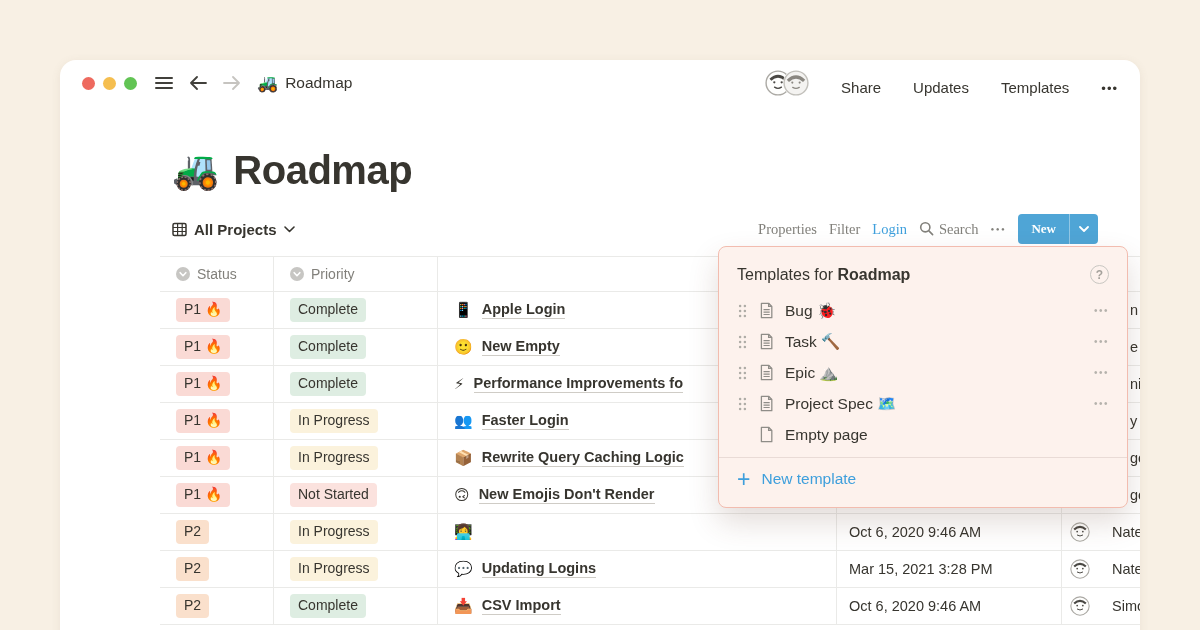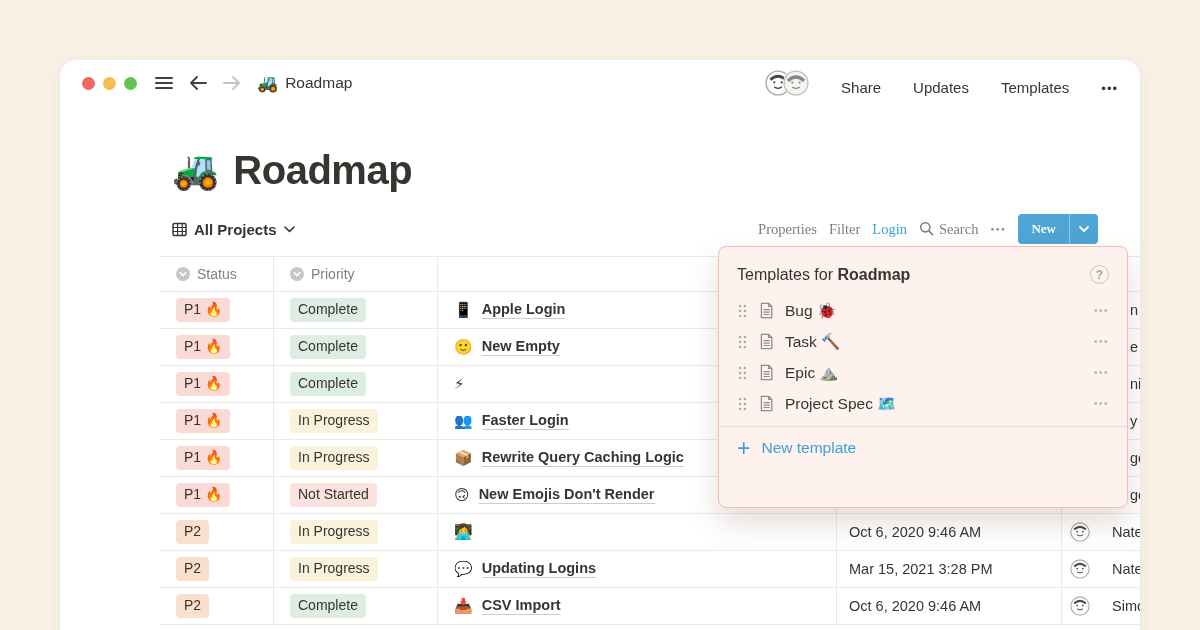--- a/index.html
+++ b/index.html
@@ -260,6 +260,7 @@
             </div>
     <div class="cell">
               <span class="proj-emoji">⚡</span>
+              <span class="proj-title">Performance Improvements fo</span>
             </div>
     <div class="cell c-date">
               <span></span>

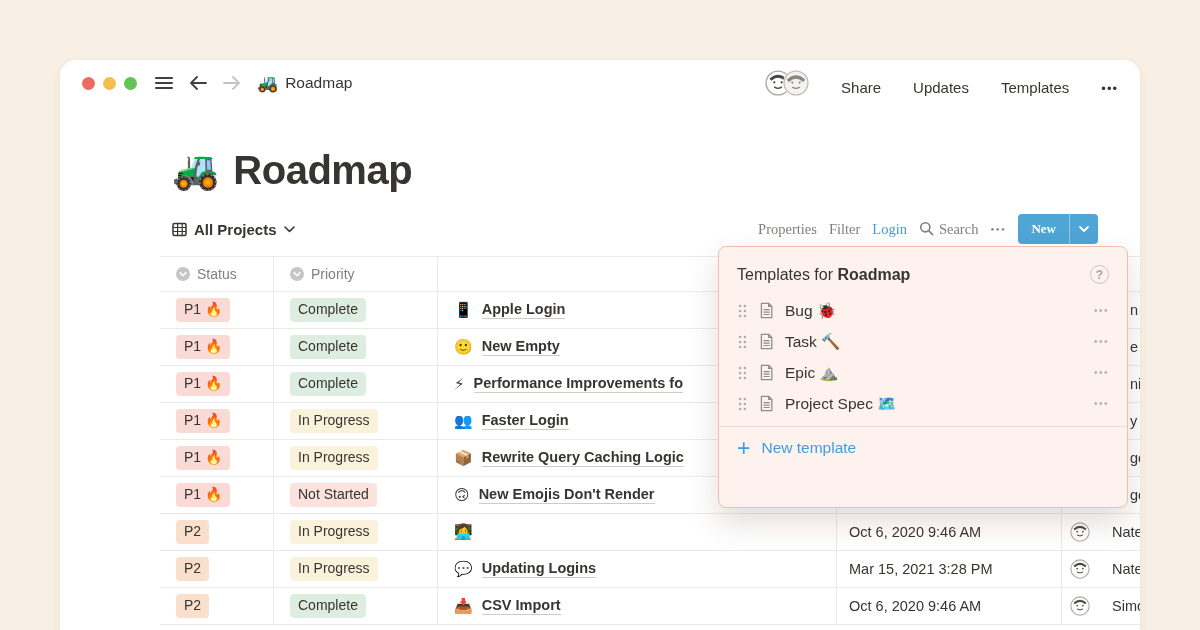--- a/index.html
+++ b/index.html
@@ -524,6 +524,15 @@
     <span class="tpl-more">•••</span>
   </div>
 </div>
+    <div class="tpl-item empty">
+      <span class="picon">
+        <svg width="17" height="17" viewBox="0 0 16 16">
+            <path d="M3.2 1.2H10L13 4.2V14.8H3.2Z" fill="none" stroke="#8F8D88" stroke-width="1.2" stroke-linejoin="round"></path>
+            <path d="M10 1.2V4.2H13" fill="none" stroke="#8F8D88" stroke-width="1.2"></path>
+          </svg>
+      </span>
+      <span>Empty page</span>
+    </div>
     <div class="popup-divider"></div>
     <div class="new-template">
       <span class="plus">+</span>

